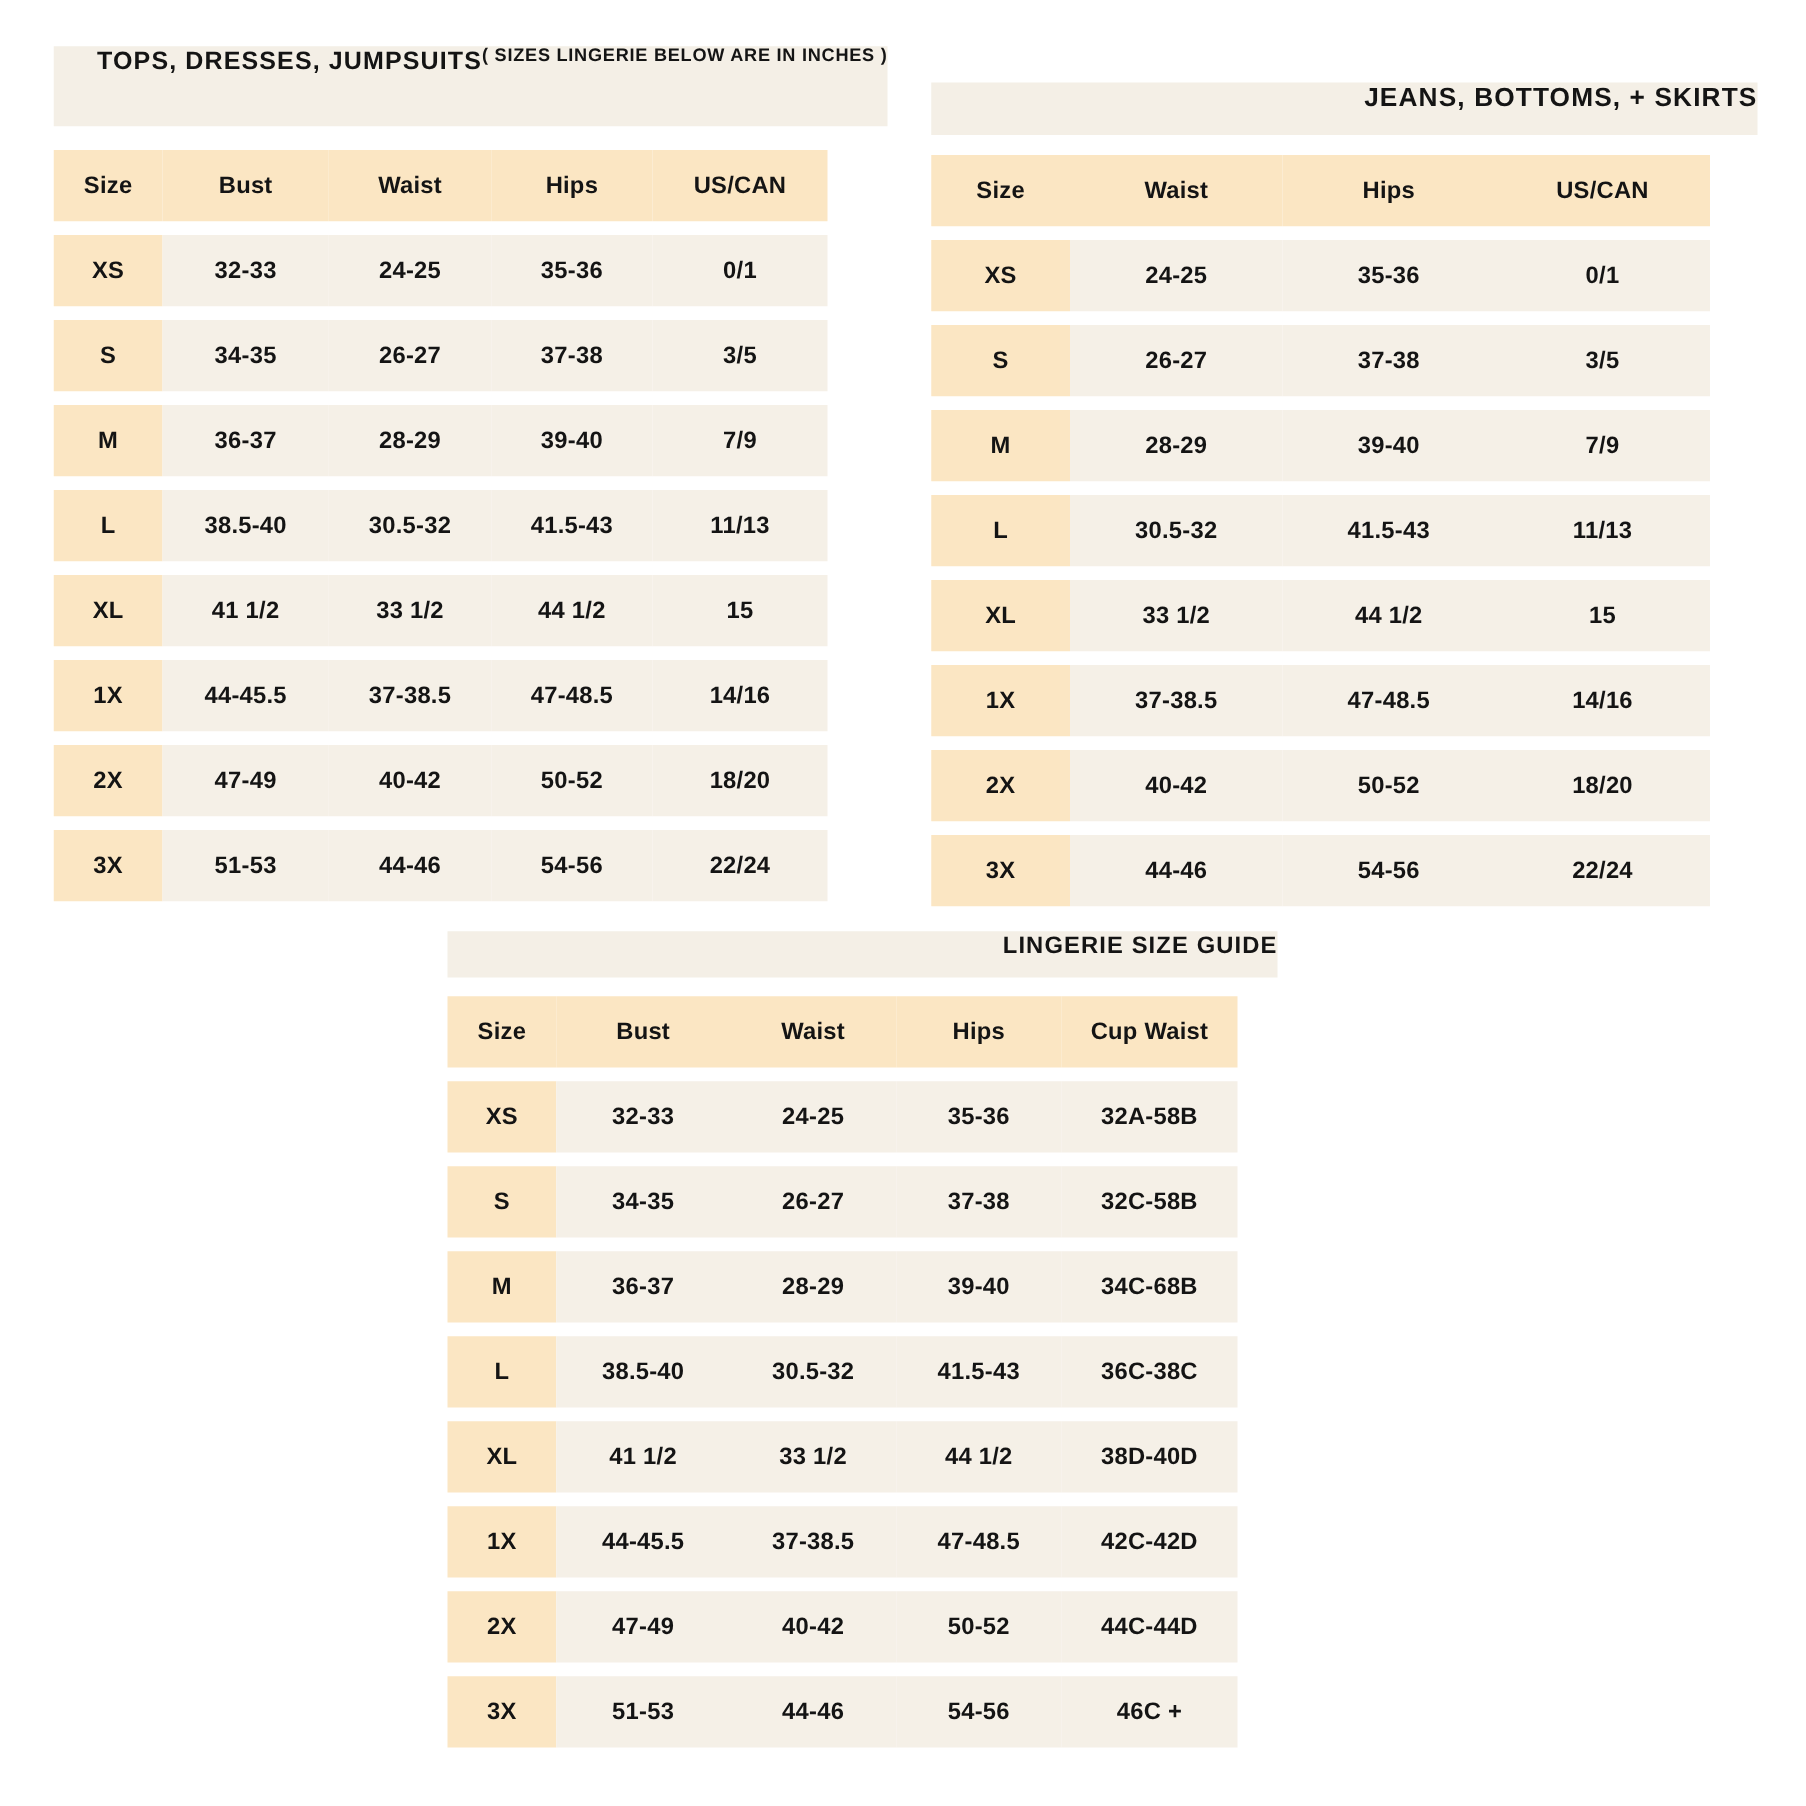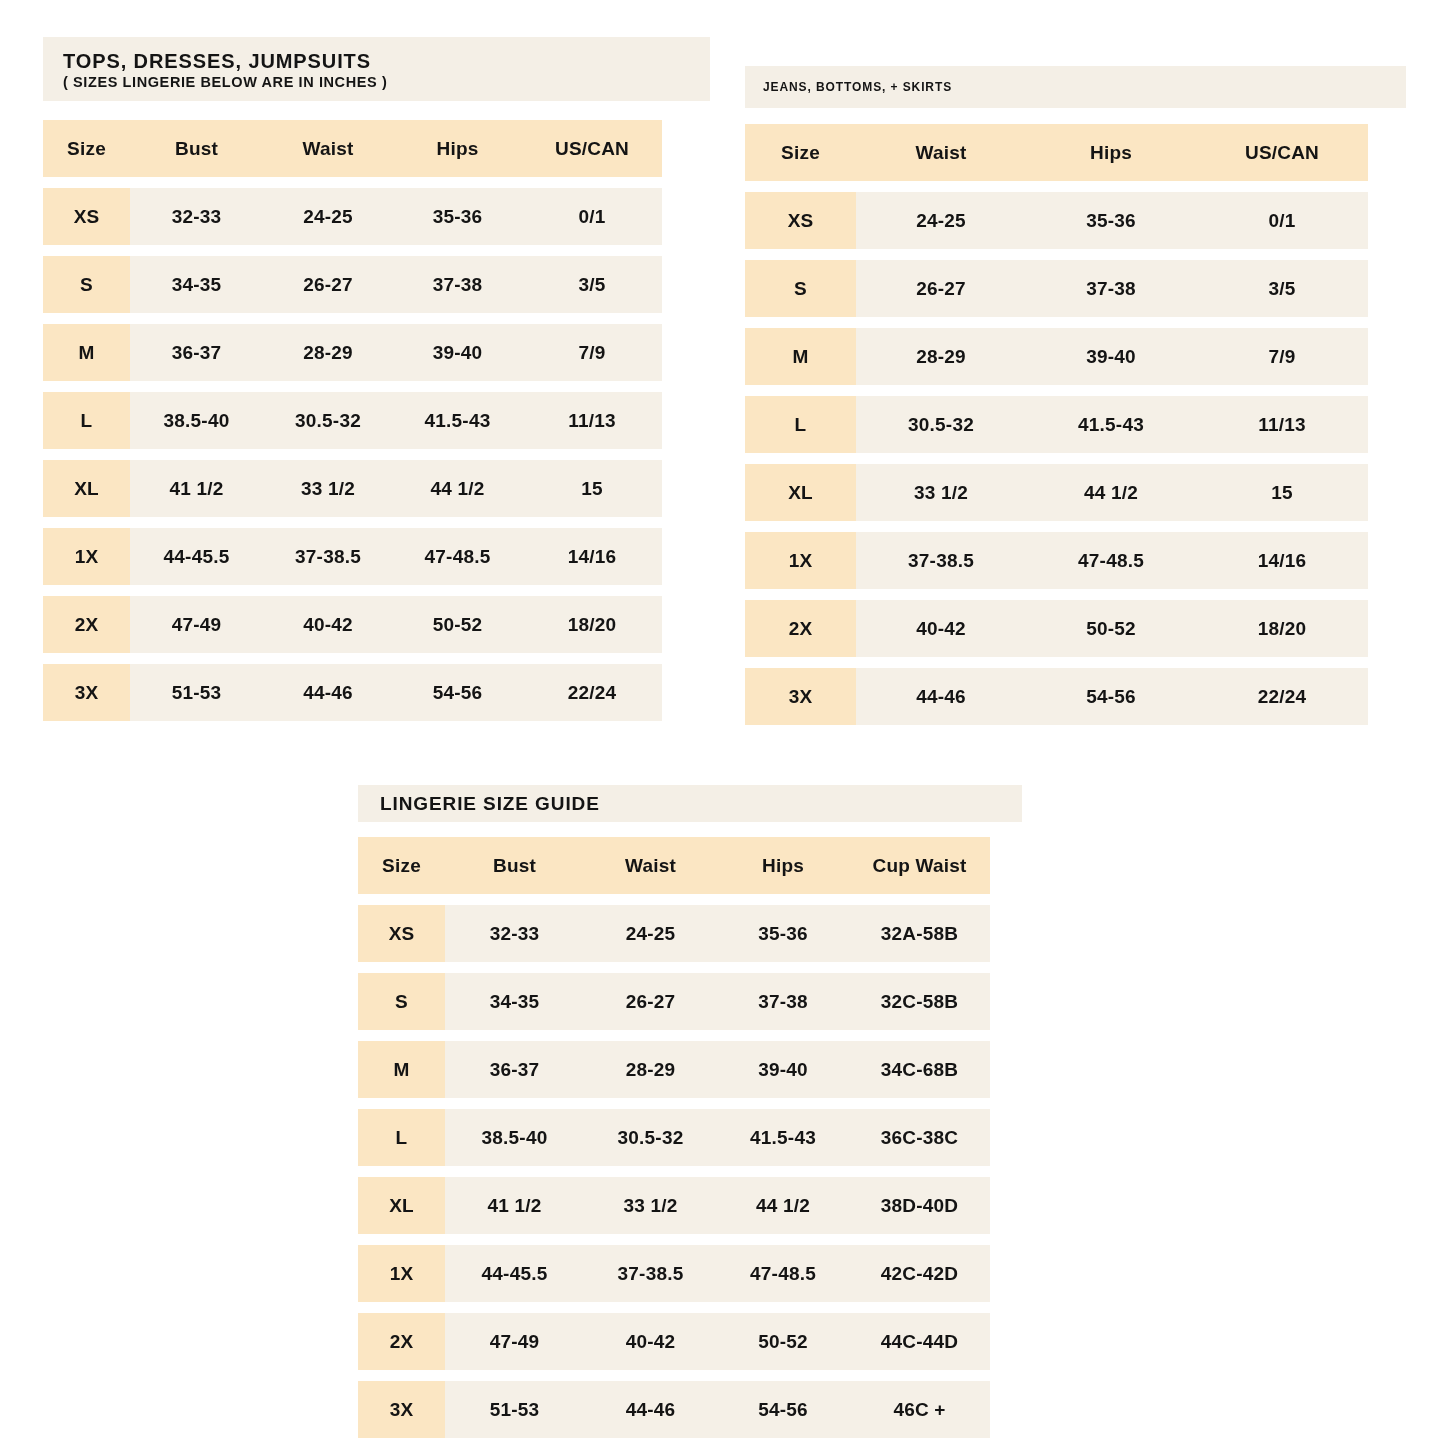--- a/index.html
+++ b/index.html
@@ -20,8 +20,8 @@
   .banner {
     background: var(--banner, #f4efe6);
     display: flex;
-    flex-direction: column;
-    justify-content: center;
+    flex-direction: row;
+    justify-content: flex-end;
     box-sizing: border-box;
   }
   .banner .title {

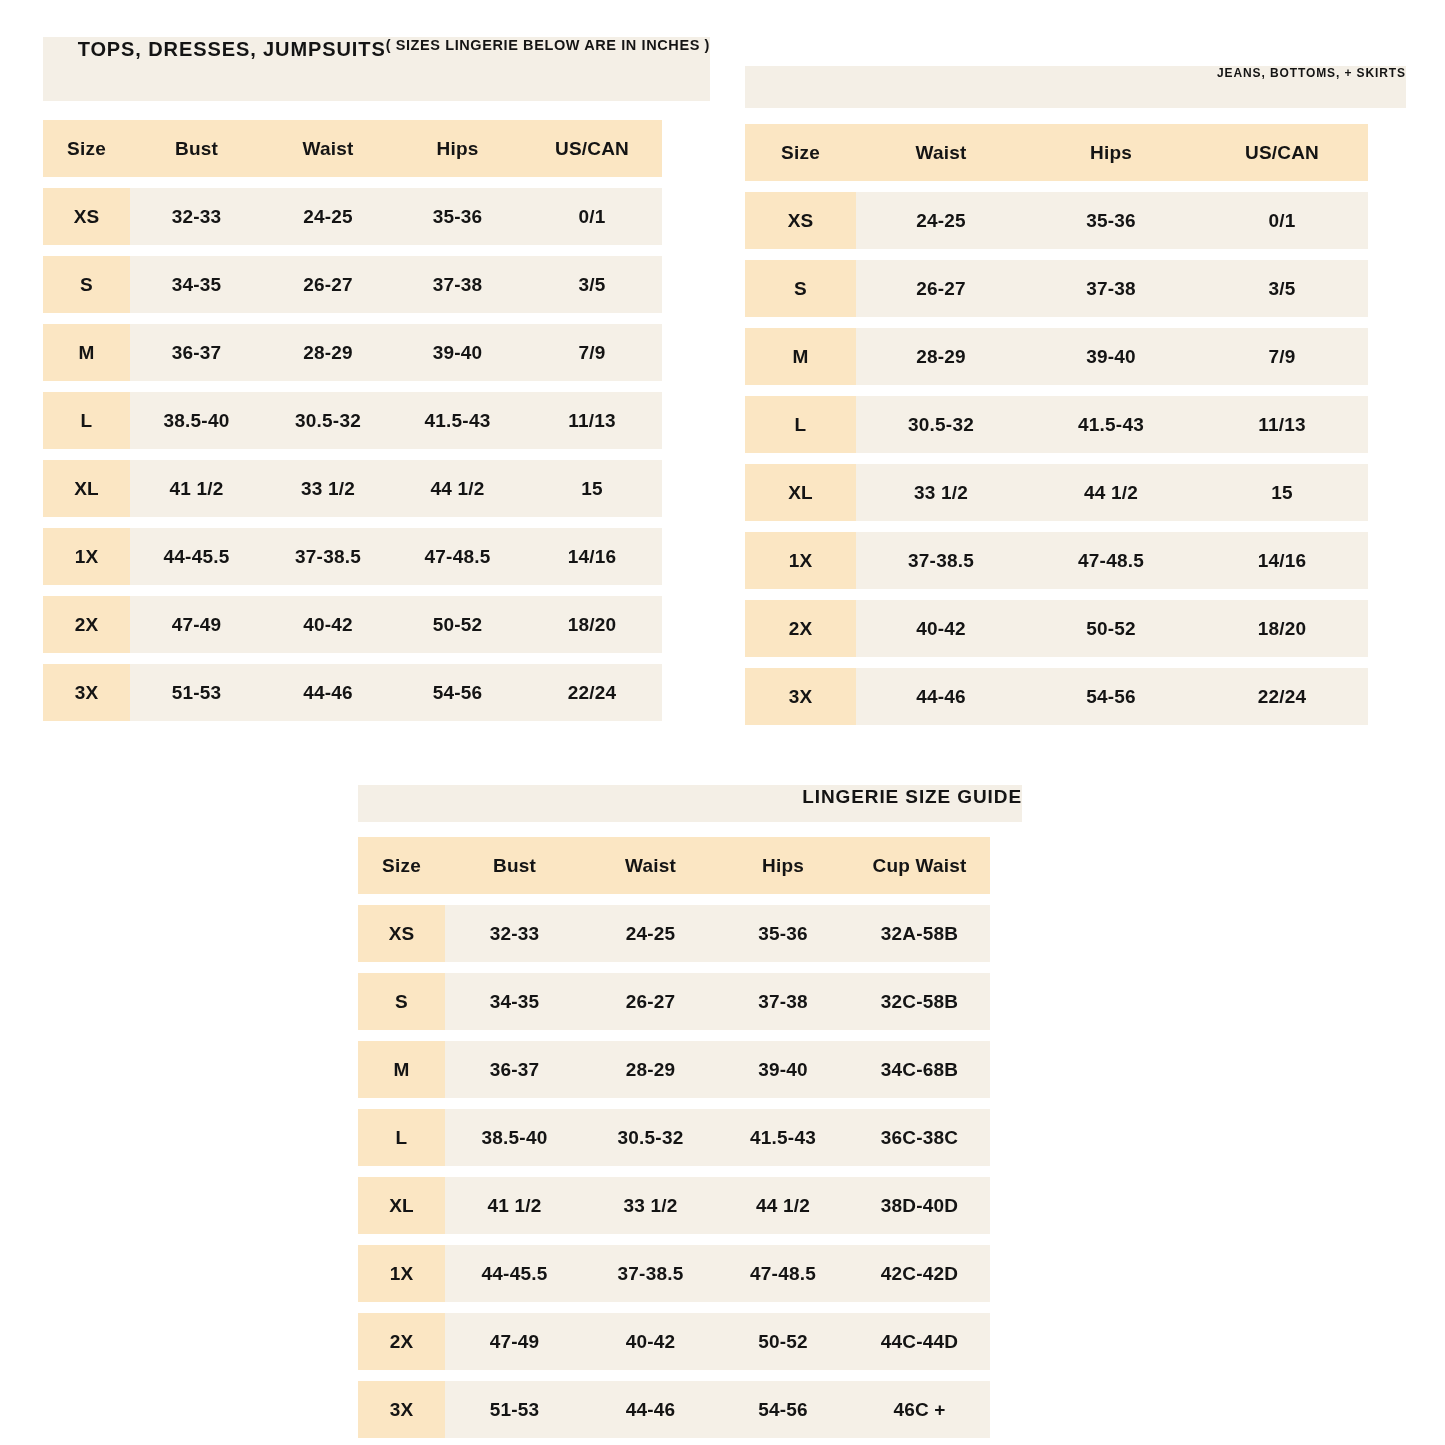--- a/index.html
+++ b/index.html
@@ -64,7 +64,7 @@
   
   #t2 { left: 745px; top: 66px; width: 661px; }
   #t2 .banner { height: 42px; padding-left: 18px; width: 661px; }
-  #t2 .banner .title { font-size: 12px; }
+  #t2 .banner .title { font-size: 21px; }
   #t2 .grid { margin-top: 16px; grid-template-columns: 111px 170px 170px 172px; }
 
   

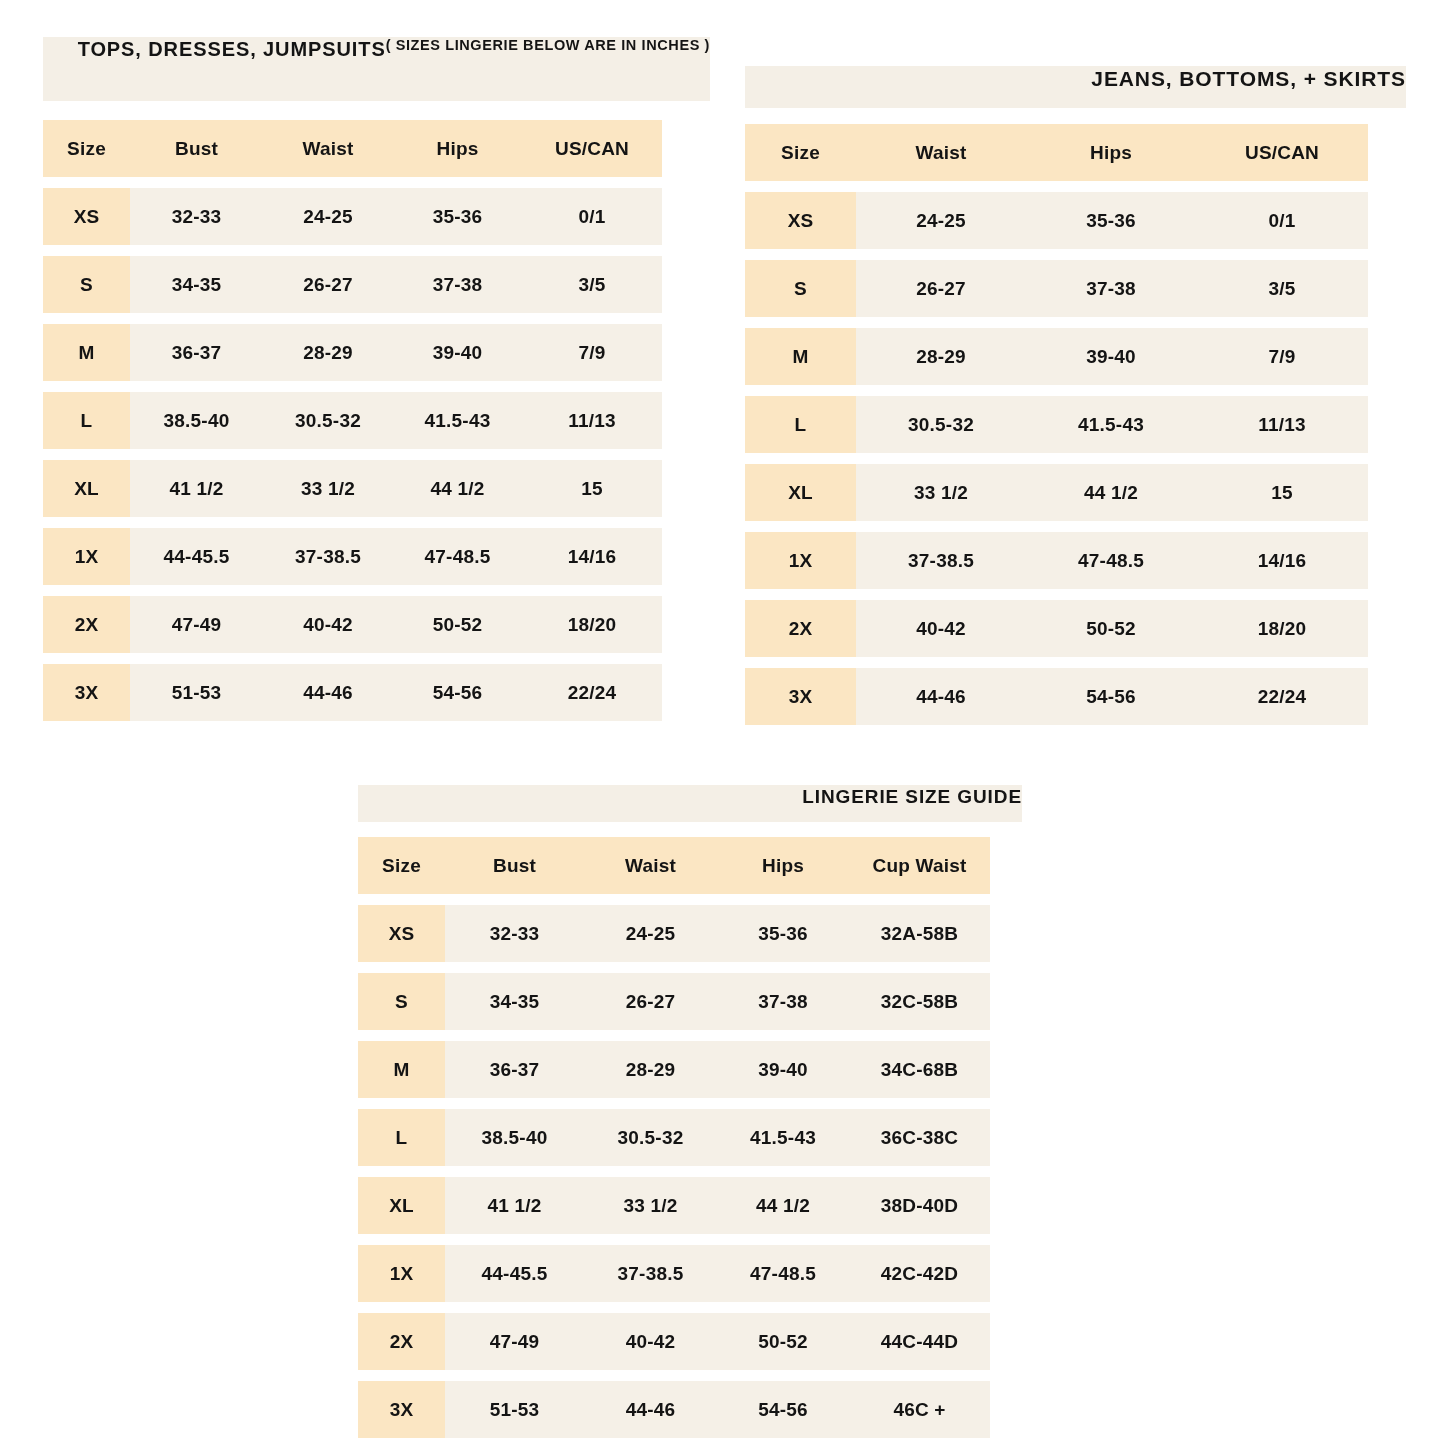--- a/index.html
+++ b/index.html
@@ -69,7 +69,7 @@
 
   
   #t3 { left: 358px; top: 745px; width: 676px; }
-  #t3 .banner { height: 37px; padding-left: 22px; width: 664px; margin-top: 40px; }
+  #t3 .banner { height: 37px; padding-left: 22px; width: 664px; }
   #t3 .banner .title { font-size: 19px; }
   #t3 .grid { margin-top: 15px; grid-template-columns: 87px 139px 133px 132px 141px; }
 </style>

